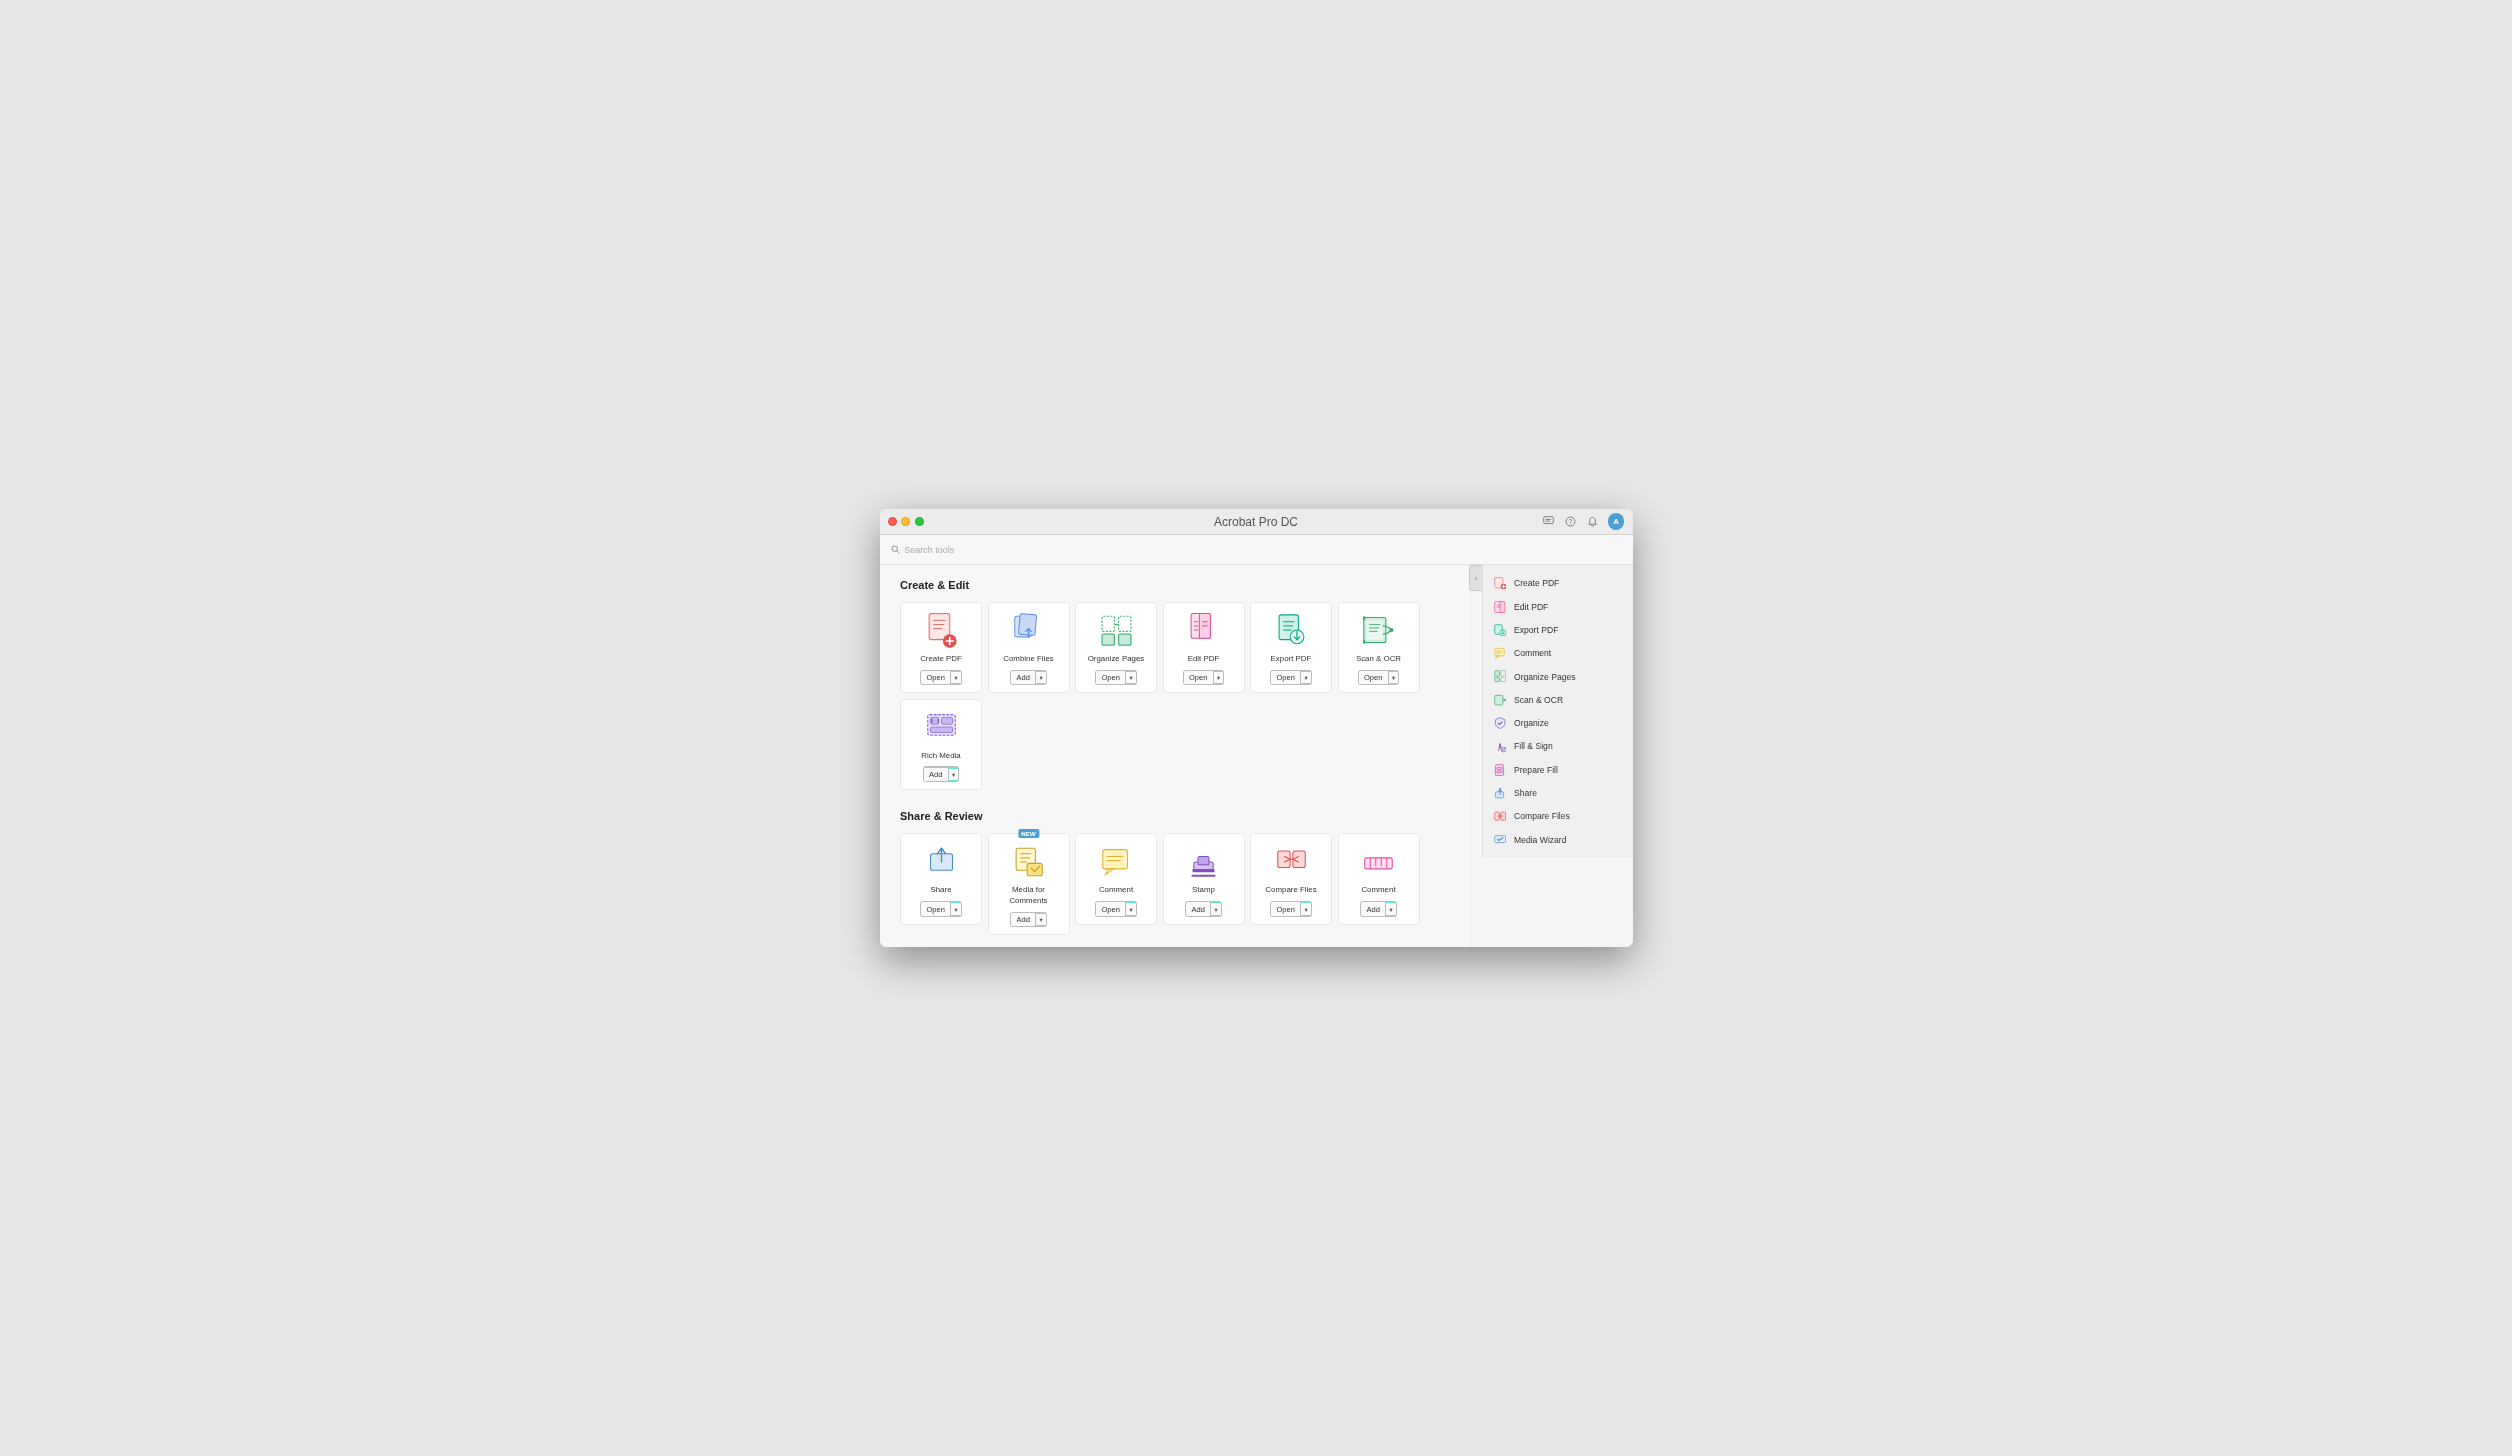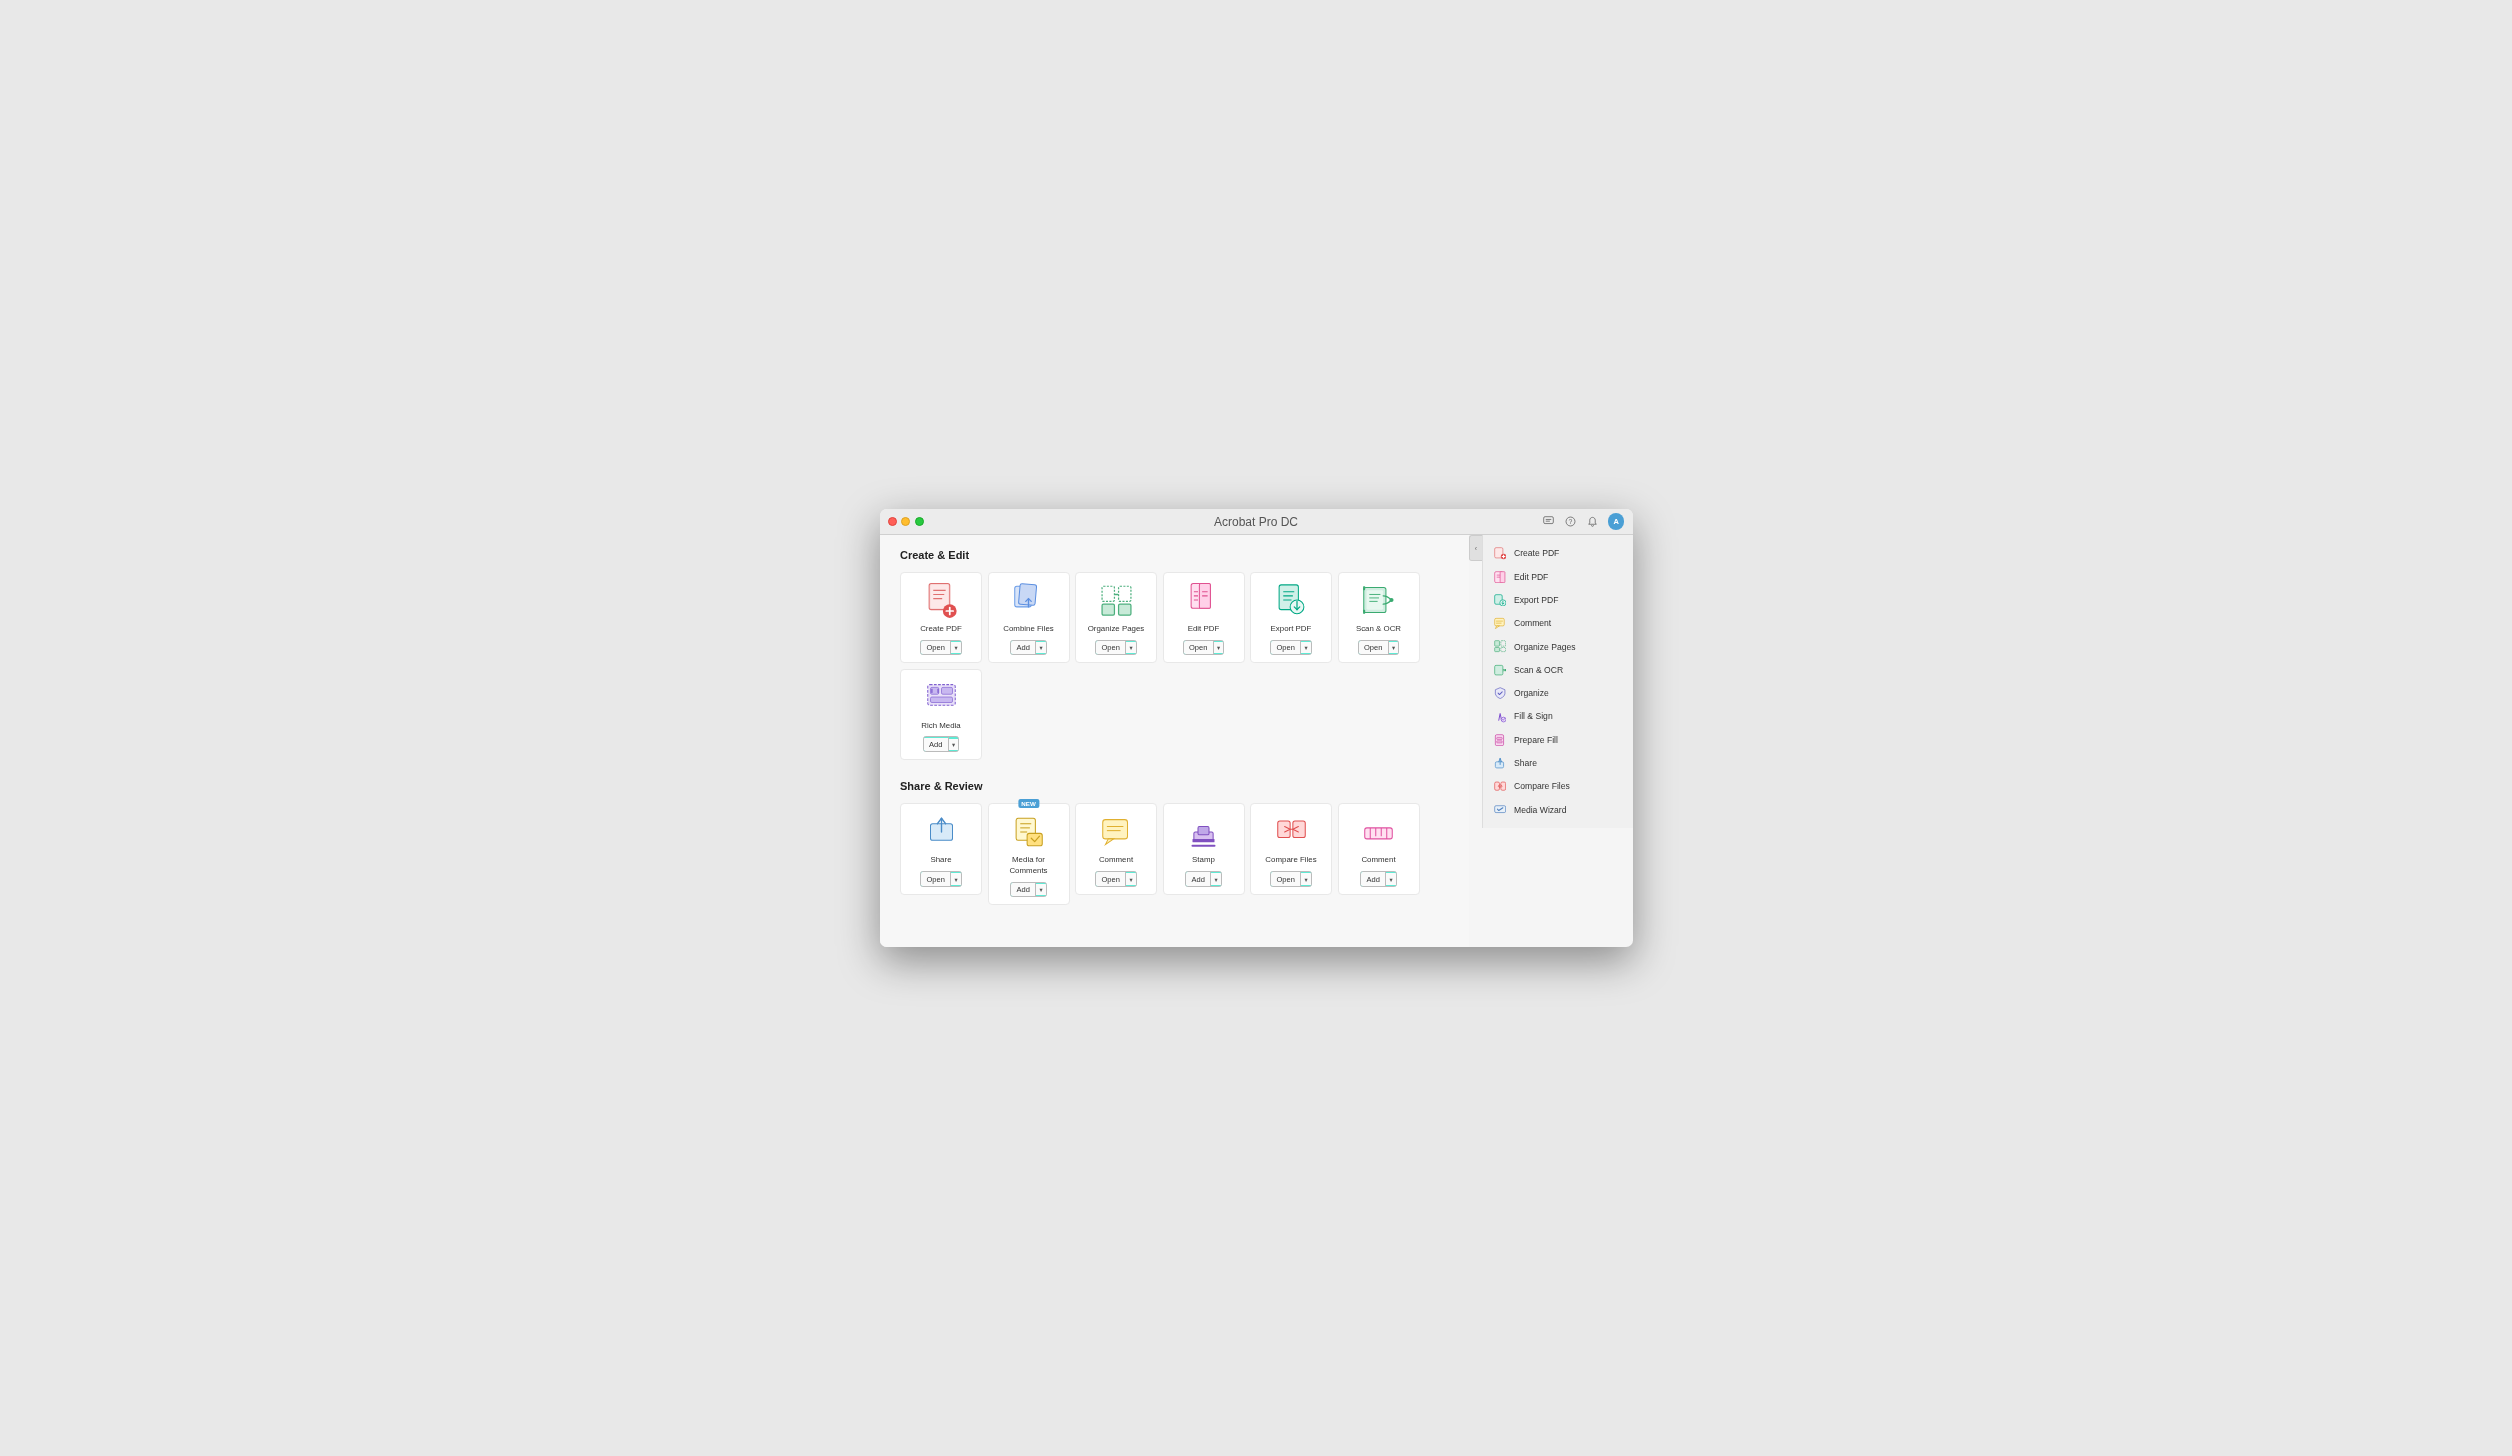--- a/index.html
+++ b/index.html
@@ -319,6 +319,15 @@
   </div>
 
 
+  <div class="searchbar">
+    <div class="search-input-wrap">
+      <svg class="search-icon-svg" viewBox="0 0 14 14" fill="none">
+        <circle cx="5.5" cy="5.5" r="4" stroke="#888" stroke-width="1.3"></circle>
+        <line x1="8.7" y1="8.7" x2="12" y2="12" stroke="#888" stroke-width="1.3" stroke-linecap="round"></line>
+      </svg>
+      <input class="search-input" type="text" placeholder="Search tools" style="">
+    </div>
+  </div>
 
   <div class="main-layout">
 

